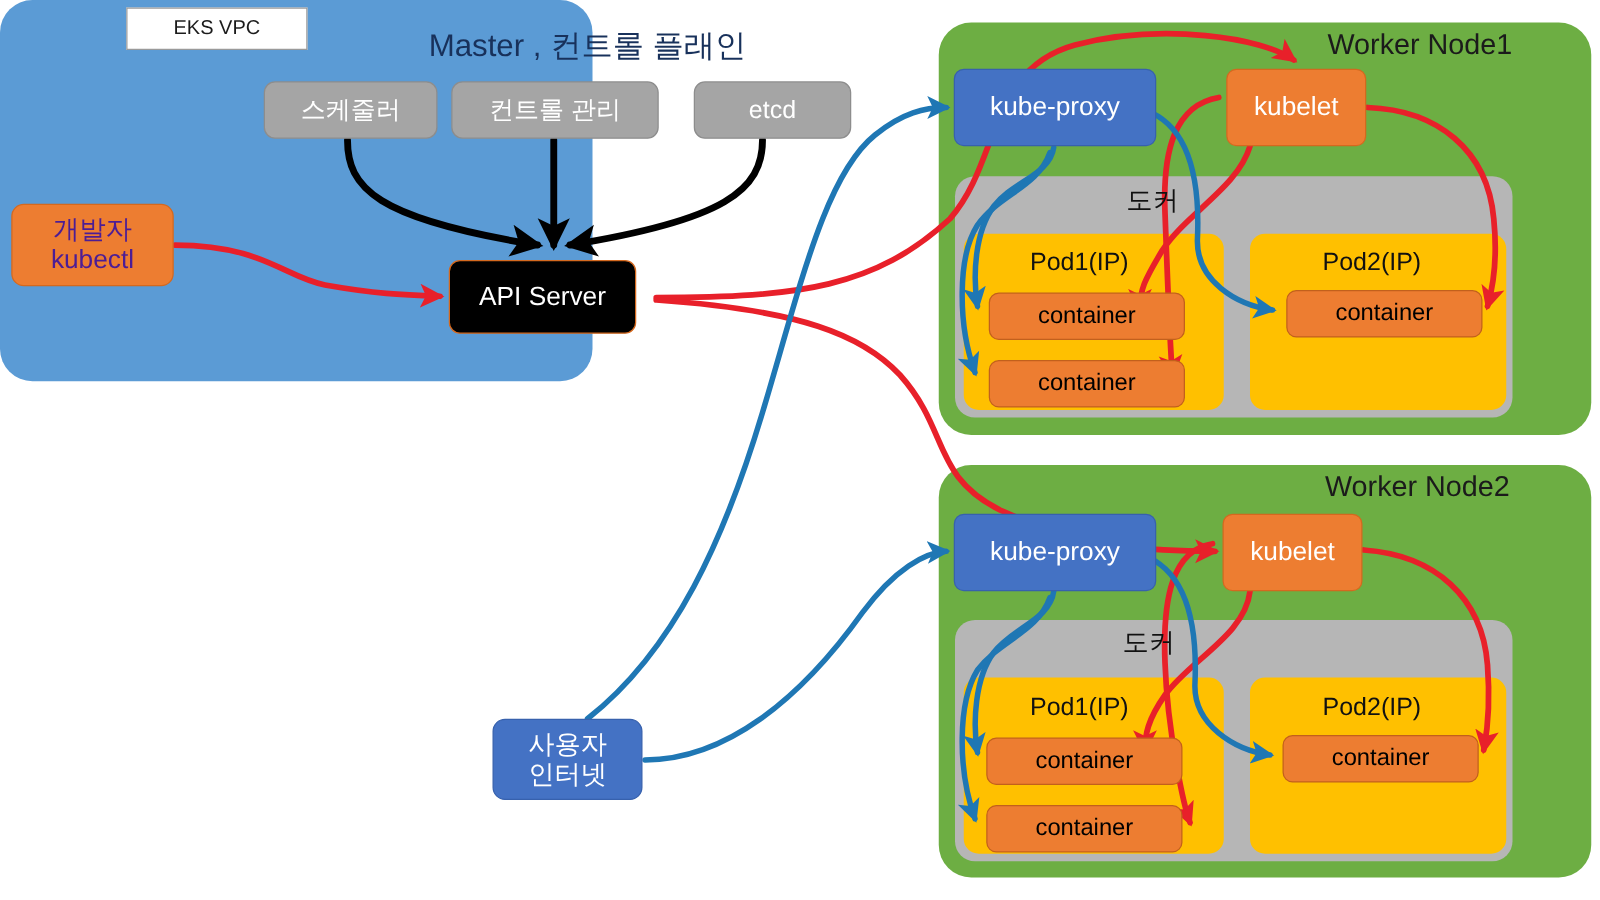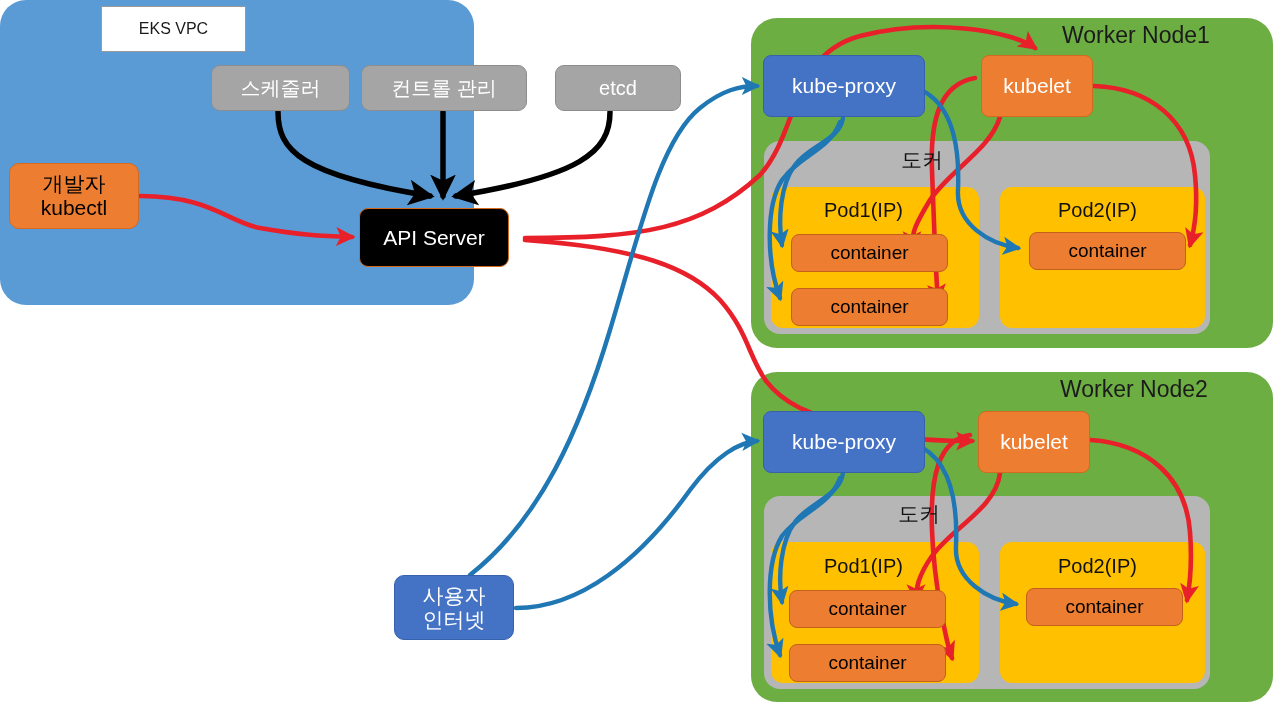--- a/index.html
+++ b/index.html
@@ -37,7 +37,7 @@
   
   .vpc-label {
     left: 101px; top: 6px;
-    width: 145px; height: 46px;
+    width: 145px; height: 34px;
     background: #ffffff;
     border: 1px solid #9a9a9a;
     color: #1b1b1b;

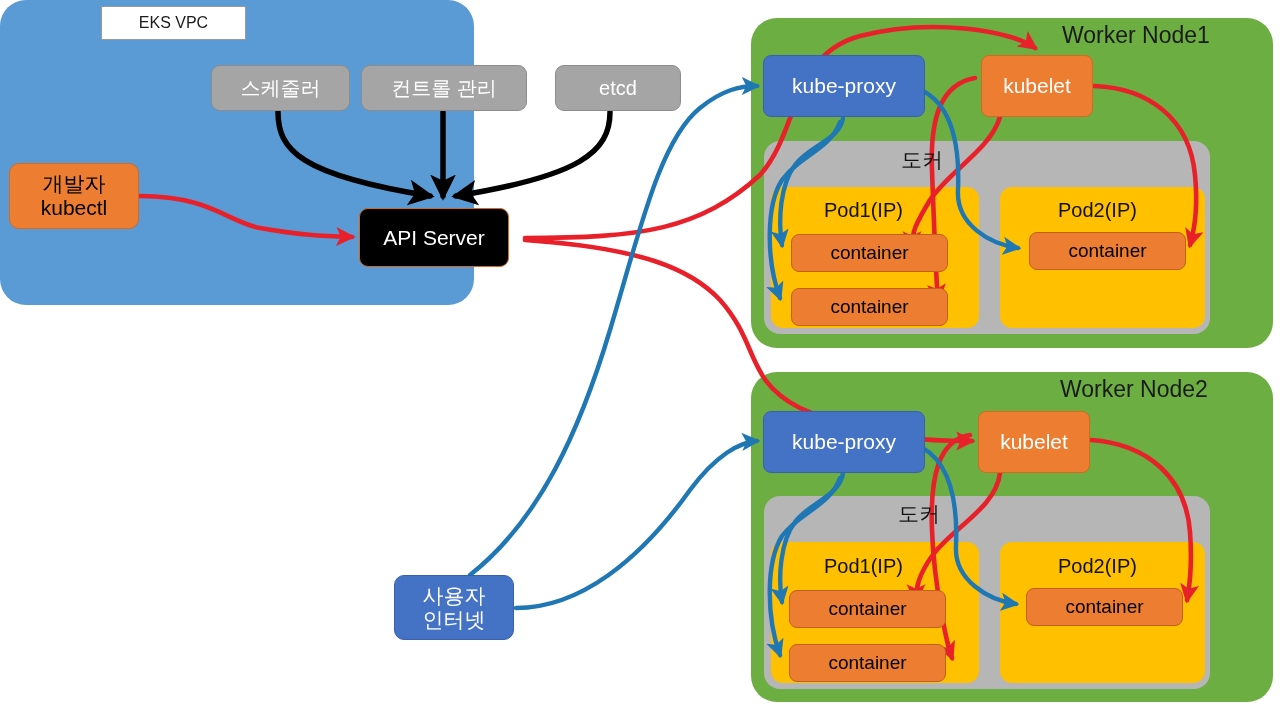--- a/index.html
+++ b/index.html
@@ -282,6 +282,7 @@
 
   <div class="box vpc-label">EKS VPC</div>
 
+  <div class="master-title">Master , 컨트롤 플래인</div>
 
   <div class="box cp-box cp-scheduler">스케줄러</div>
   <div class="box cp-box cp-controller">컨트롤 관리</div>

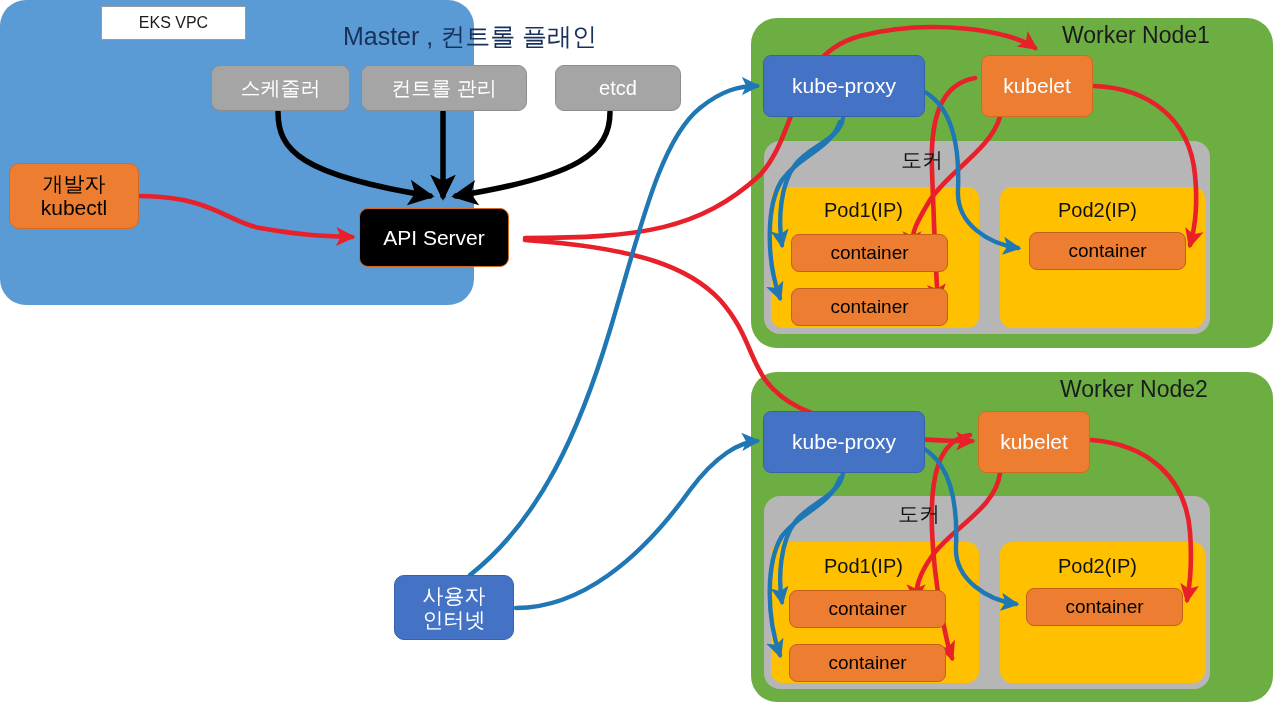--- a/index.html
+++ b/index.html
@@ -93,7 +93,7 @@
     background: #ED7D31;
     border: 1px solid #d4691f;
     border-radius: 10px;
-    color: #000000;
+    color: #4c1d95;
     font-size: 21px;
     z-index: 6;
     flex-direction: column;

